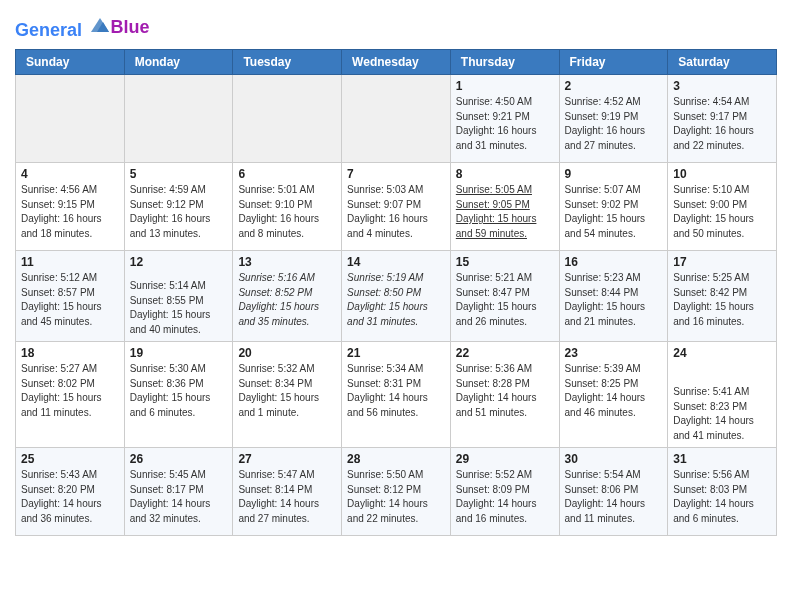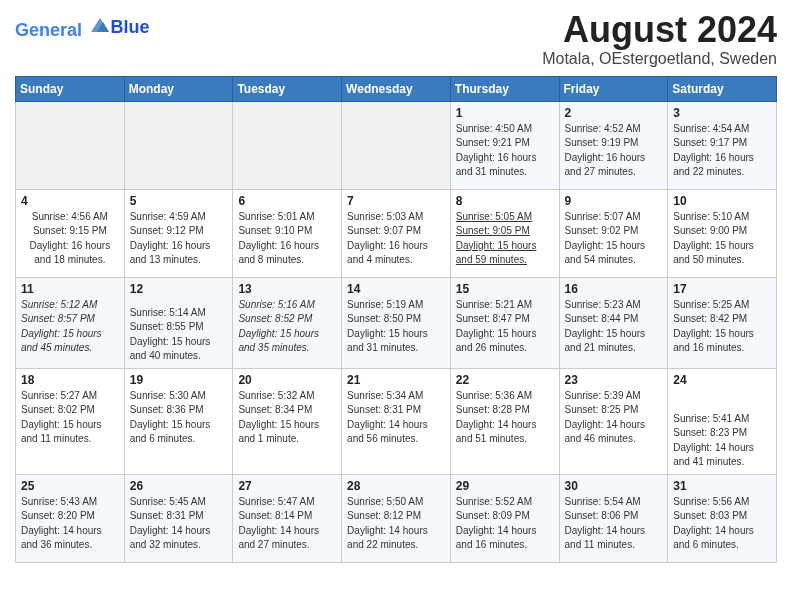--- a/index.html
+++ b/index.html
@@ -29,7 +29,7 @@
     .logo-text-blue {
       font-size: 18px;
       font-weight: bold;
-      color: #1d4ed8;
+      color: #a21caf;
     }
     .logo-icon {
       width: 22px;

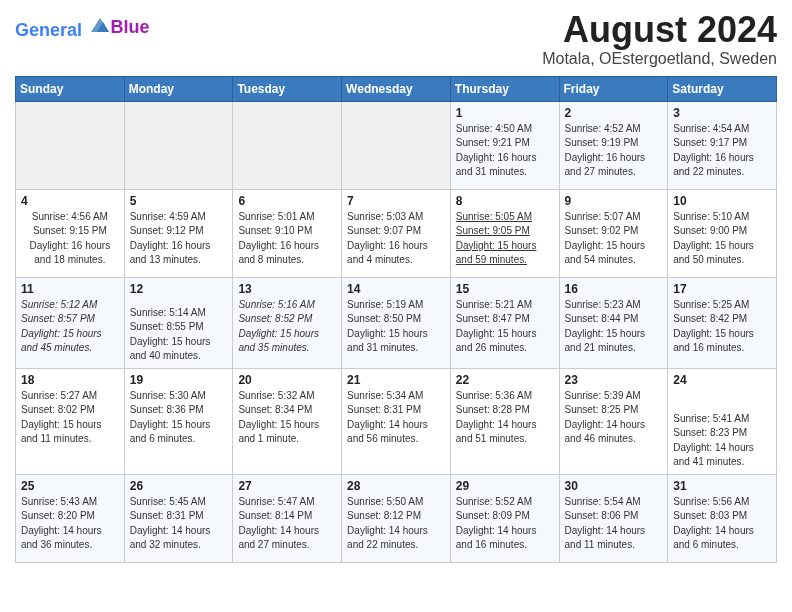--- a/index.html
+++ b/index.html
@@ -108,10 +108,6 @@
       <span class="logo-text-blue">Blue</span>
     </div>
   </div>
-  <div class="title-area">
-    <div class="main-title">August 2024</div>
-    <div class="subtitle">Motala, OEstergoetland, Sweden</div>
-  </div>
 </div>
 
 <table>

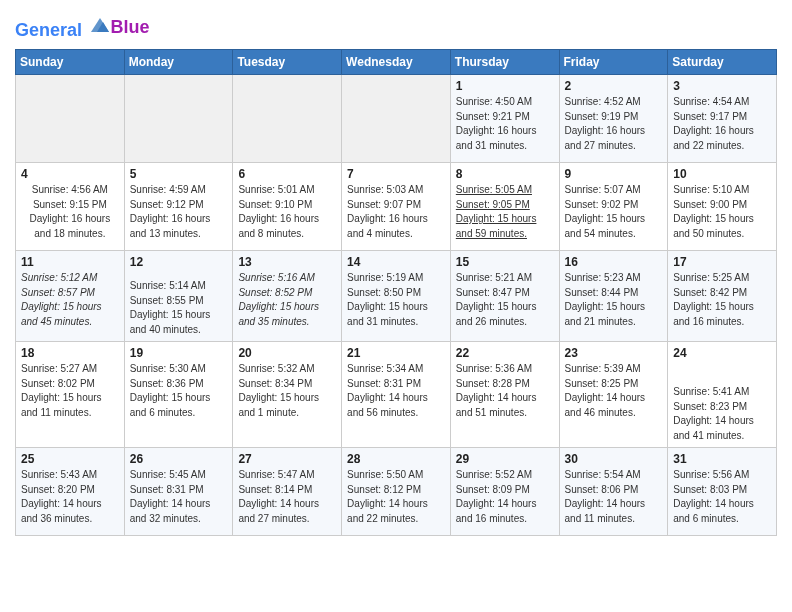--- a/index.html
+++ b/index.html
@@ -59,7 +59,7 @@
       color: #fff;
       font-size: 12px;
       font-weight: bold;
-      padding: 5px 4px;
+      padding: 5px 10px;
       text-align: left;
       border: 1px solid #2c6099;
     }

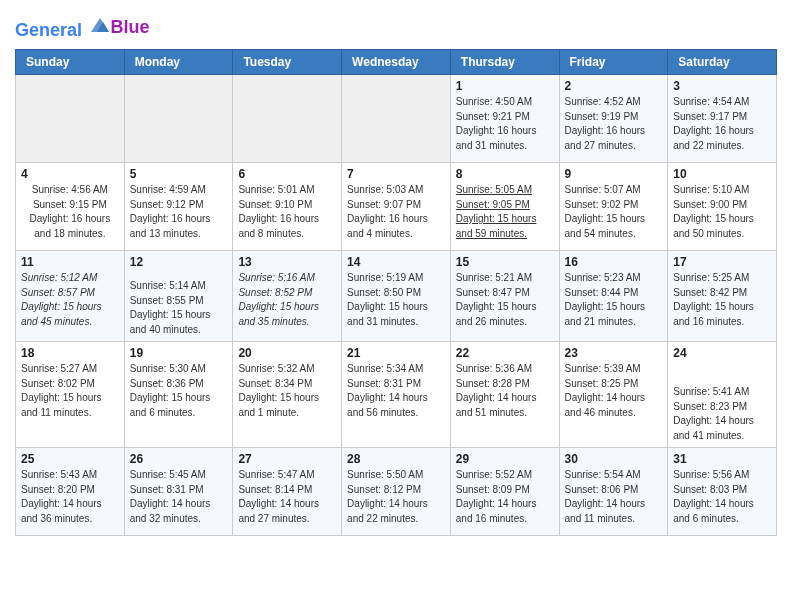--- a/index.html
+++ b/index.html
@@ -153,7 +153,7 @@
       <tr>
         <td>
           <div class="day-num">4</div>
-          <div class="day-info" style="white-space: pre-line; text-align: center;">Sunrise: 4:56 AM
+          <div class="day-info" style="white-space: pre-line;">Sunrise: 4:56 AM
 Sunset: 9:15 PM
 Daylight: 16 hours
 and 18 minutes.</div>

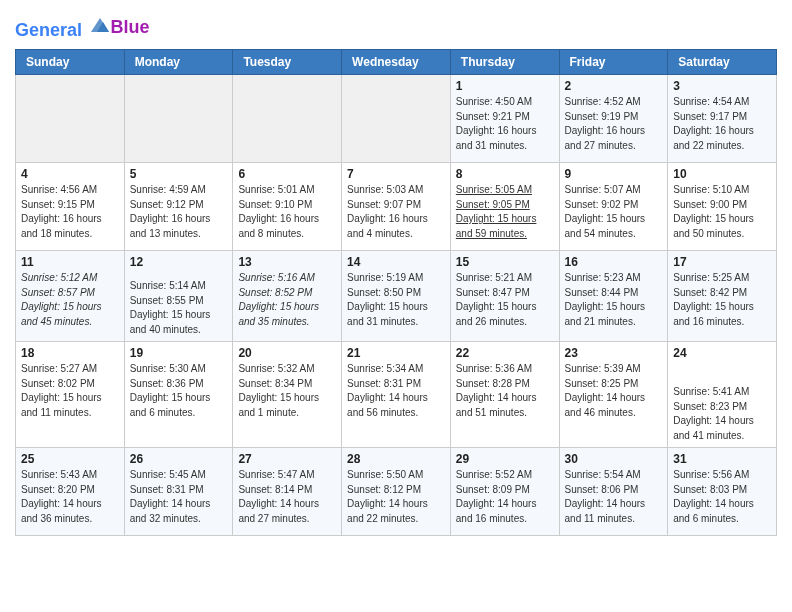--- a/index.html
+++ b/index.html
@@ -204,7 +204,7 @@
       <tr>
         <td>
           <div class="day-num">11</div>
-          <div class="day-info" style="white-space: pre-line; font-style: italic;">Sunrise: 5:12 AM
+          <div class="day-info" style="white-space: pre-line;">Sunrise: 5:12 AM
 Sunset: 8:57 PM
 Daylight: 15 hours
 and 45 minutes.</div>

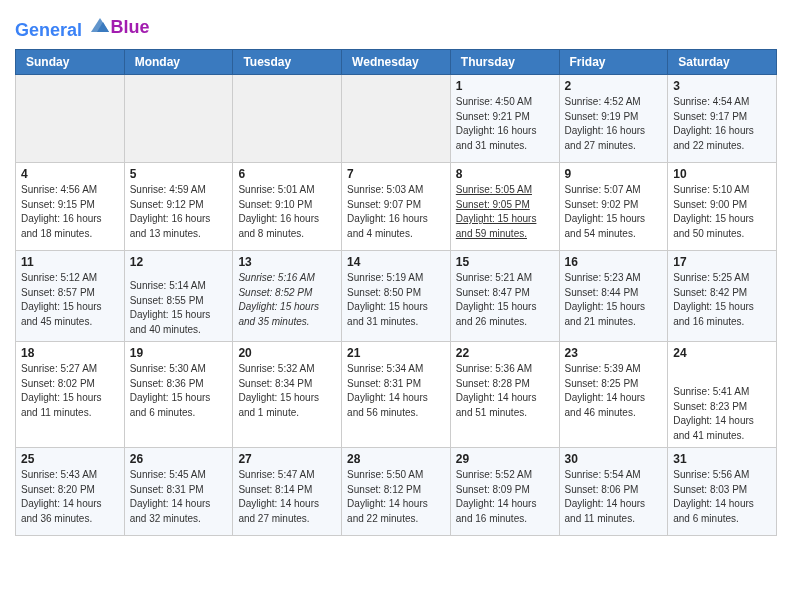--- a/index.html
+++ b/index.html
@@ -225,7 +225,7 @@
         </td>
         <td>
           <div class="day-num">14</div>
-          <div class="day-info" style="white-space: pre-line;">Sunrise: 5:19 AM
+          <div class="day-info" style="white-space: pre-line; font-style: italic;">Sunrise: 5:19 AM
 Sunset: 8:50 PM
 Daylight: 15 hours
 and 31 minutes.</div>

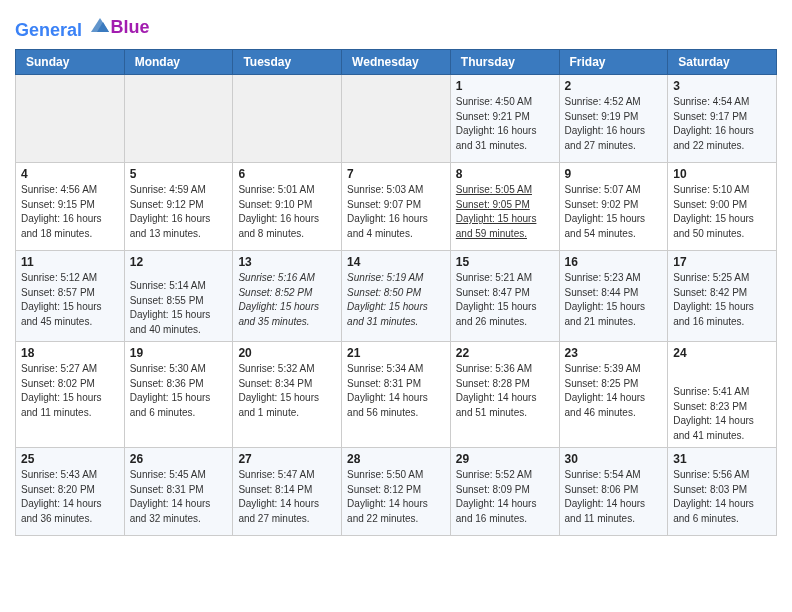--- a/index.html
+++ b/index.html
@@ -314,7 +314,7 @@
         <td>
           <div class="day-num">26</div>
           <div class="day-info" style="white-space: pre-line;">Sunrise: 5:45 AM
-Sunset: 8:31 PM
+Sunset: 8:17 PM
 Daylight: 14 hours
 and 32 minutes.</div>
         </td>

